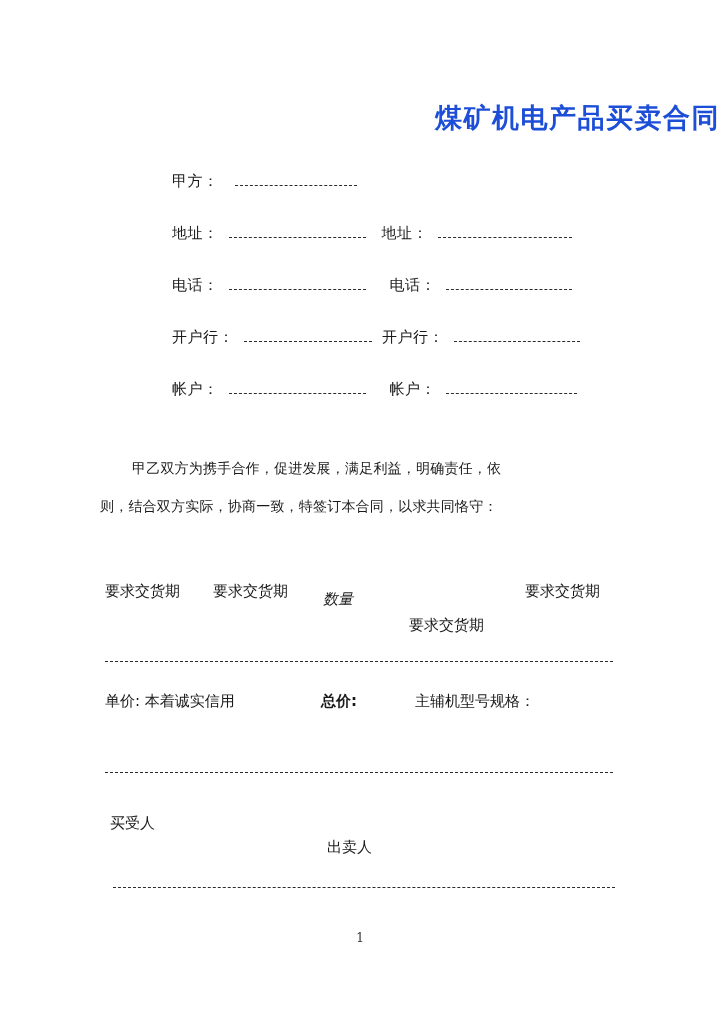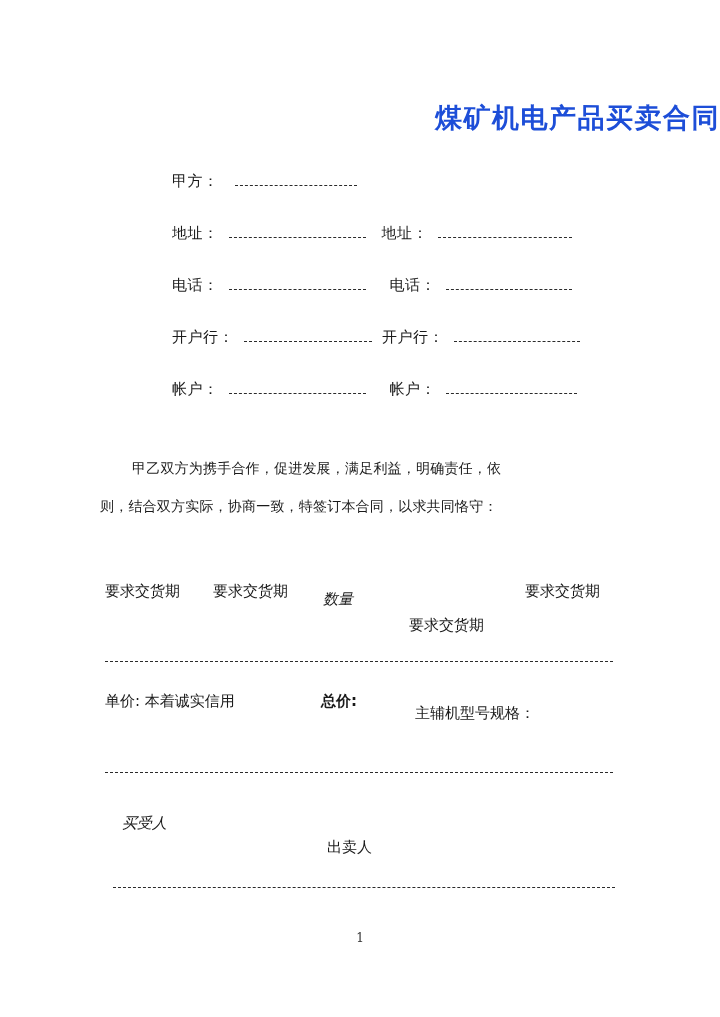--- a/index.html
+++ b/index.html
@@ -136,7 +136,7 @@
   }
   .pr-unit  { position: absolute; left: 0px;   top: 0; }
   .pr-total { position: absolute; left: 216px; top: 0; font-weight: bold; }
-  .pr-model { position: absolute; left: 310px; top: 12px; text-align: right; }
+  .pr-model { position: absolute; left: 310px; top: 0; text-align: right; }
 
   
   .sign-row {

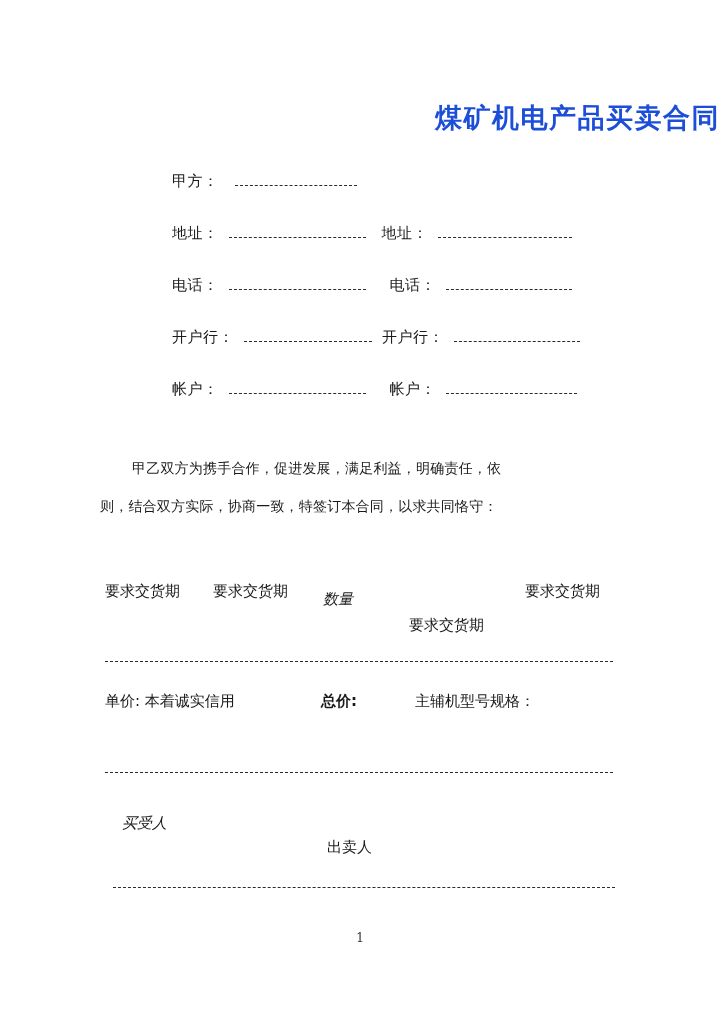--- a/index.html
+++ b/index.html
@@ -148,7 +148,7 @@
     white-space: nowrap;
     color: #1a1a1a;
   }
-  .sg-buyer  { position: absolute; left: 17px;   top: 0; font-style: italic; }
+  .sg-buyer  { position: absolute; left: 5px;   top: 0; }
   .sg-seller { position: absolute; left: 222px; top: 0; margin-top: 24px; }
 
   

